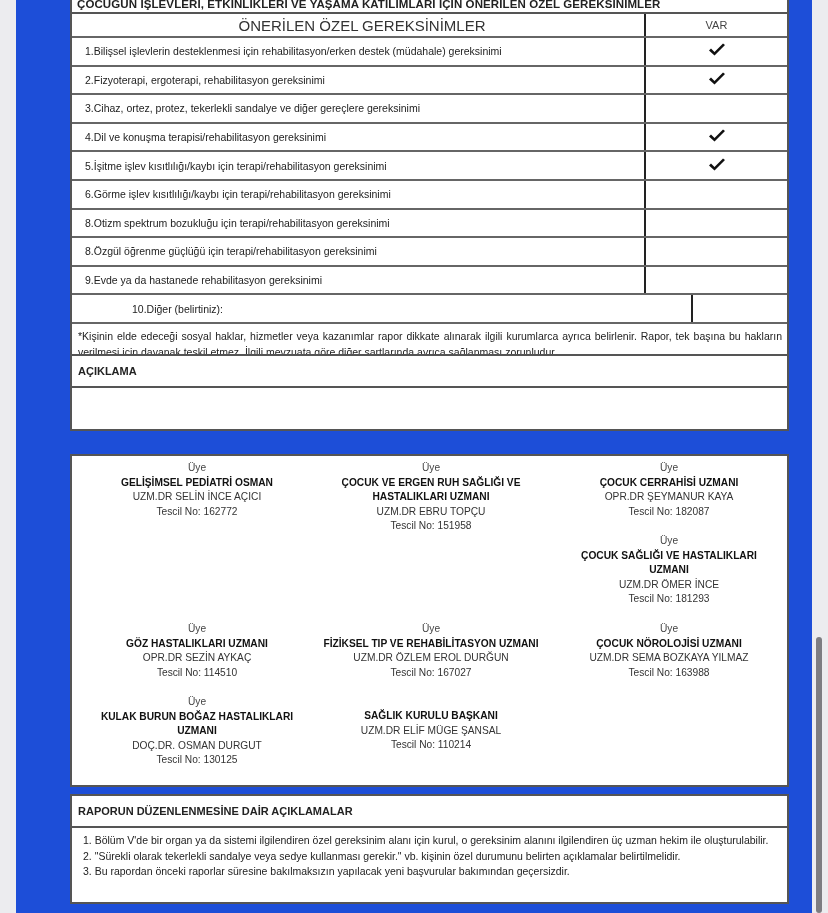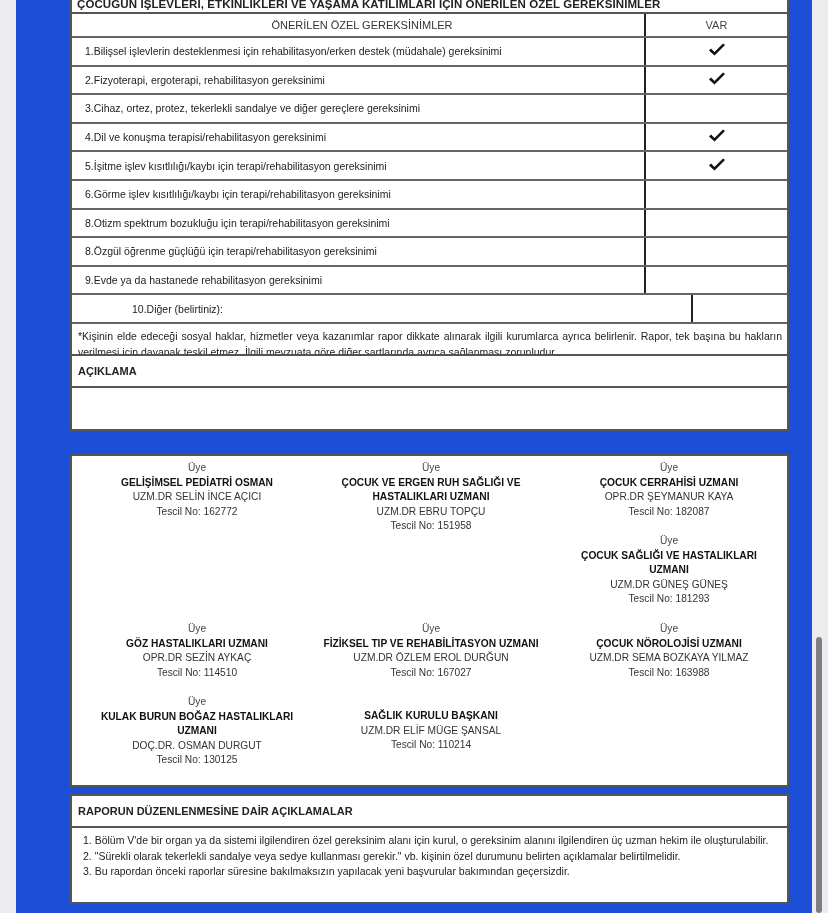--- a/index.html
+++ b/index.html
@@ -40,7 +40,7 @@
     flex: 1; display: flex; align-items: center; justify-content: center;
     font-size: 11px; color: #444;
   }
-  .row.header .label-cell { justify-content: center; padding-left: 8px; font-size: 11px; color: #333; }
+  .row.header .label-cell { justify-content: center; padding-left: 8px; font-size: 15px; color: #333; }
   .row.item { height: 26.6px; }
   .row.header { height: 22px; }
   .check { width: 18px; height: 14px; }

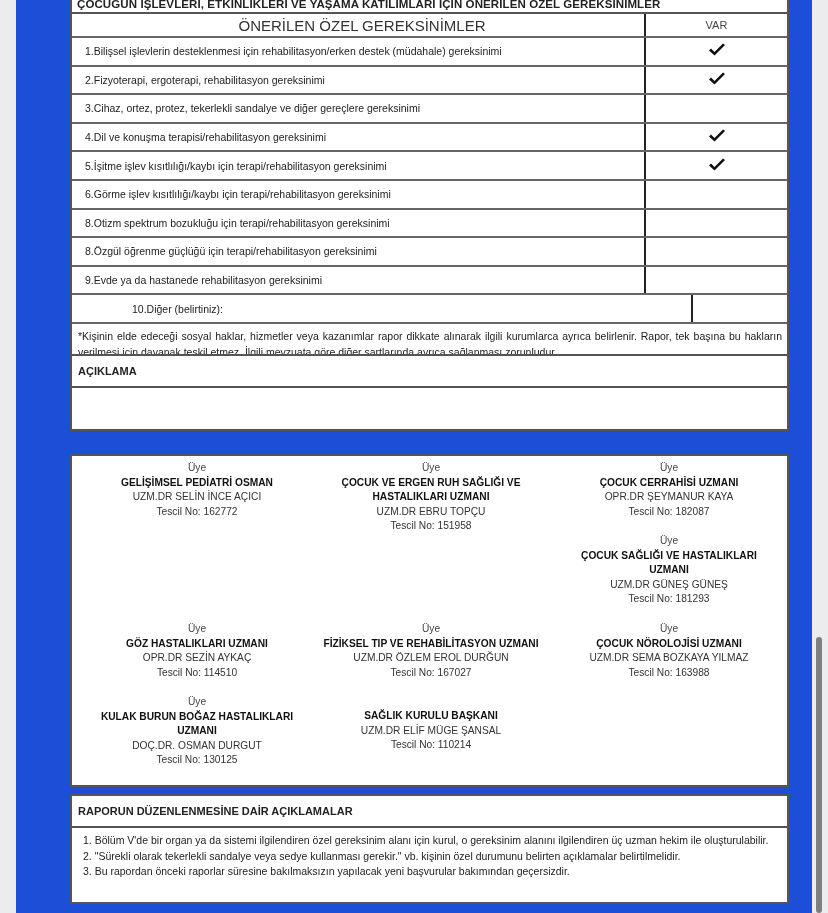--- a/index.html
+++ b/index.html
@@ -166,7 +166,7 @@
     <div class="sig" style="left:502px; top:78px; width:190px;">
       <div class="uye">Üye</div>
       <div class="role">ÇOCUK SAĞLIĞI VE HASTALIKLARI UZMANI</div>
-      <div>UZM.DR GÜNEŞ GÜNEŞ</div>
+      <div>UZM.DR ÖMER İNCE</div>
       <div>Tescil No: 181293</div>
     </div>
     <div class="sig" style="left:20px; top:166px; width:210px;">

